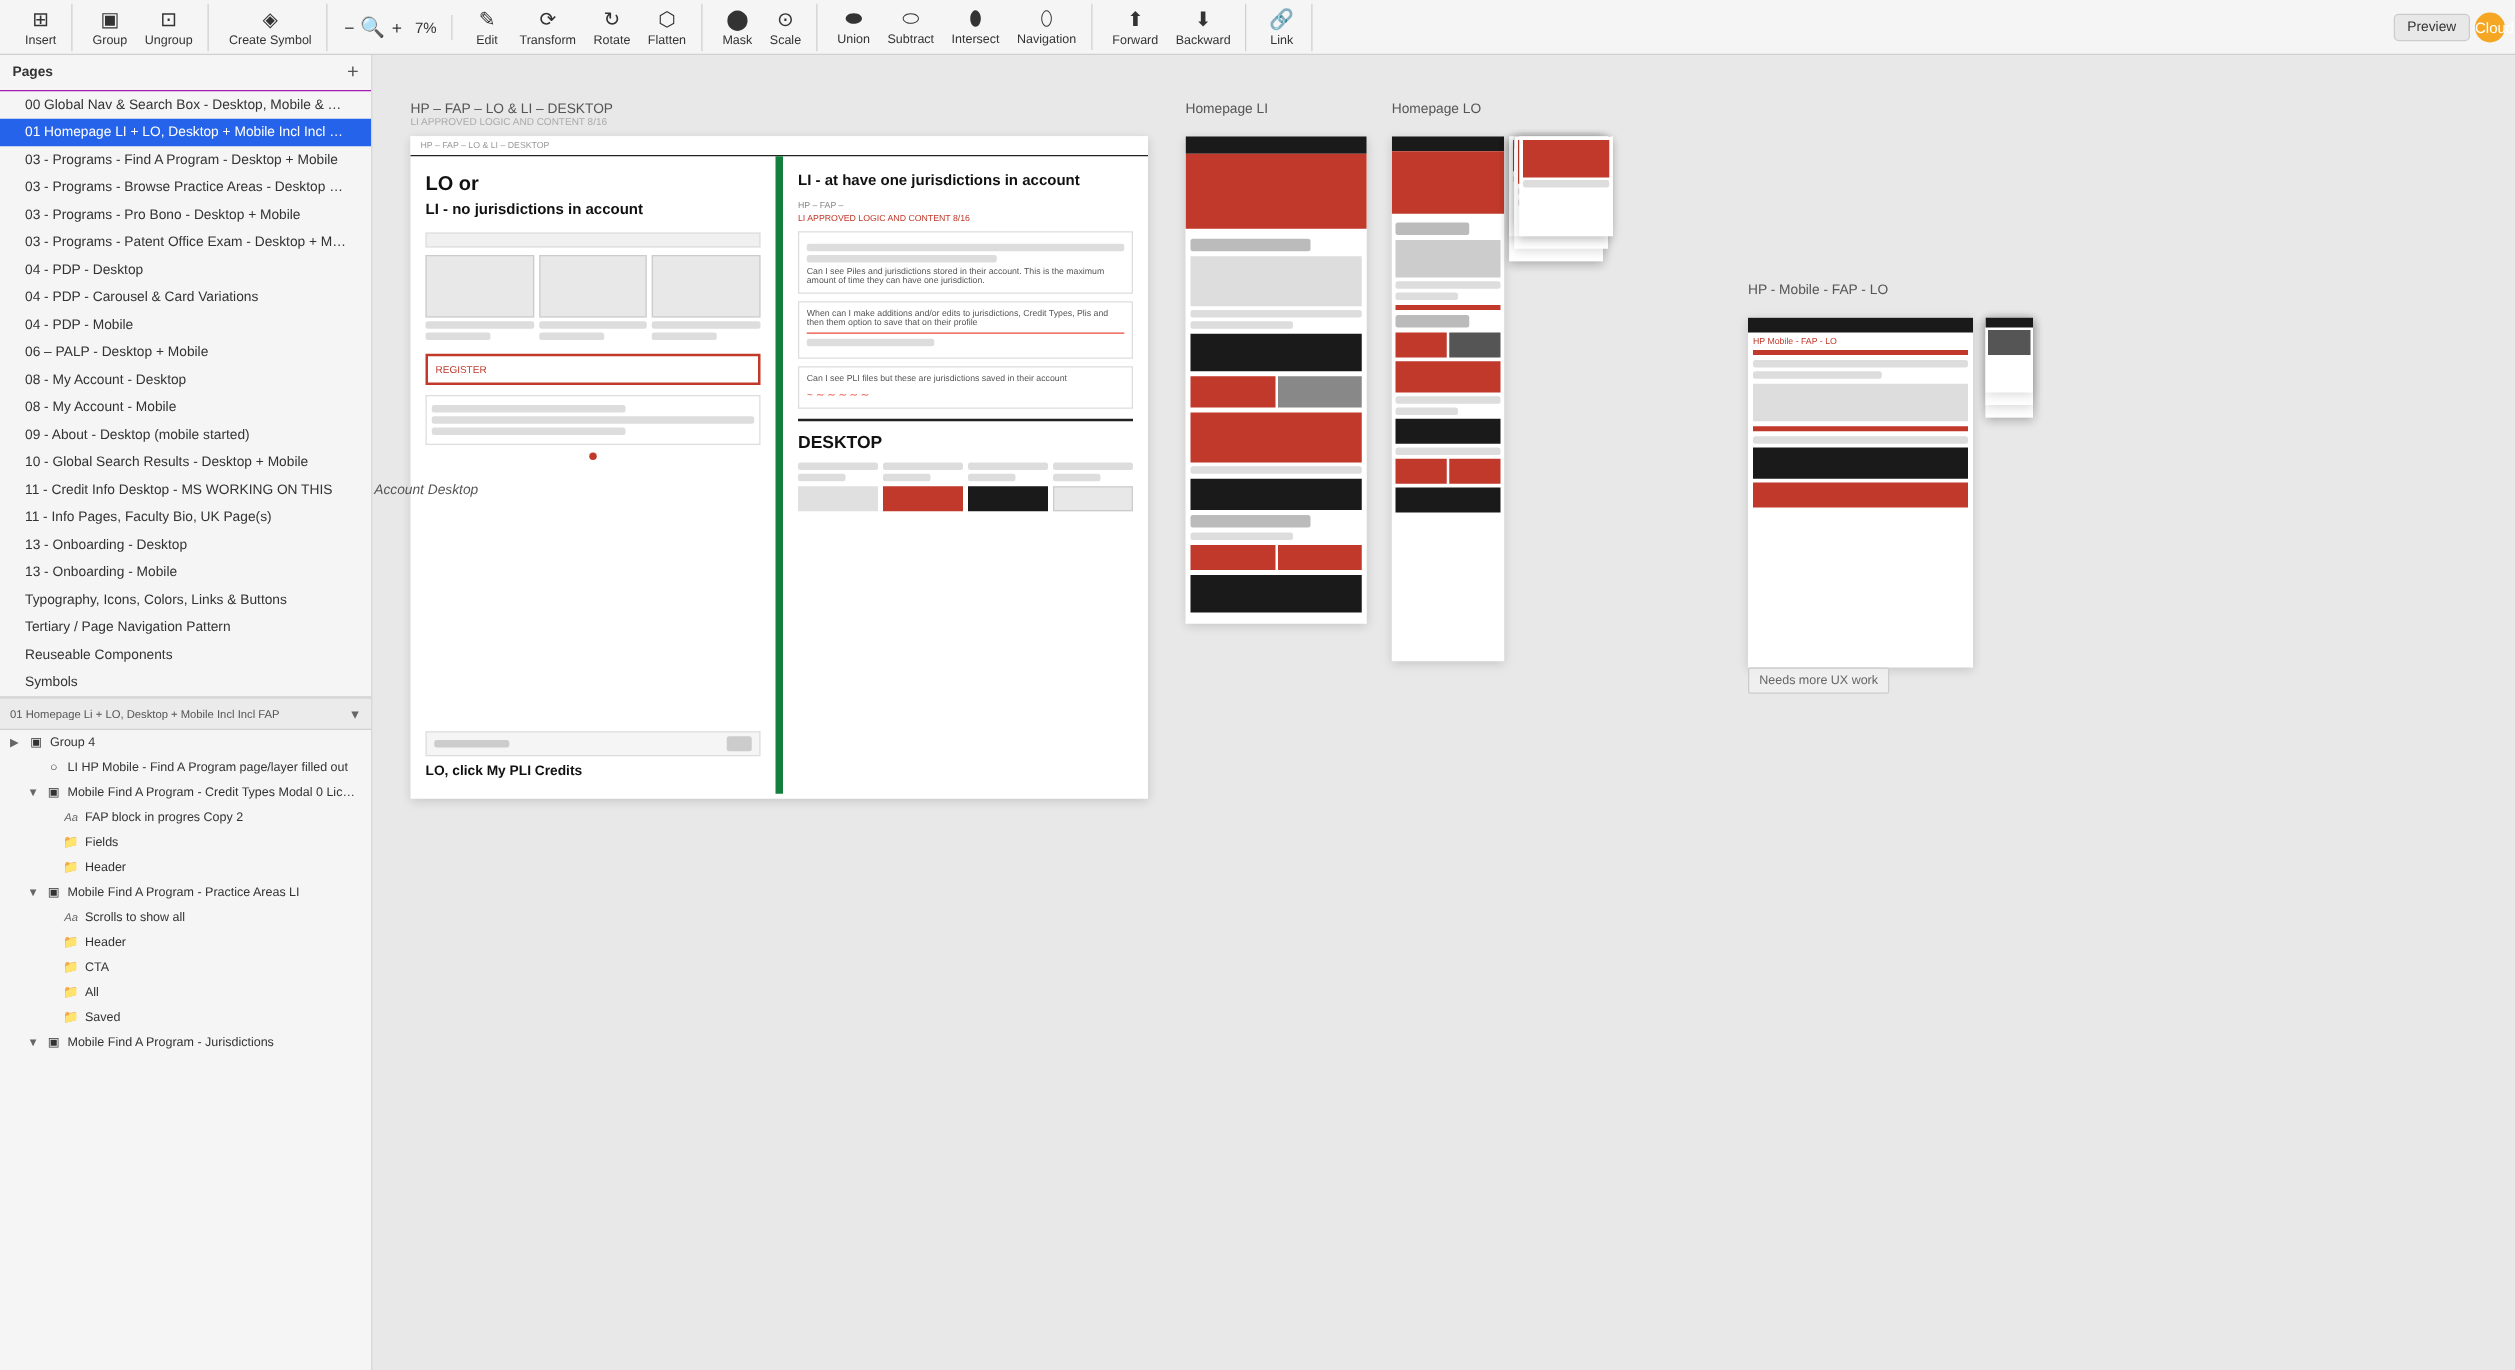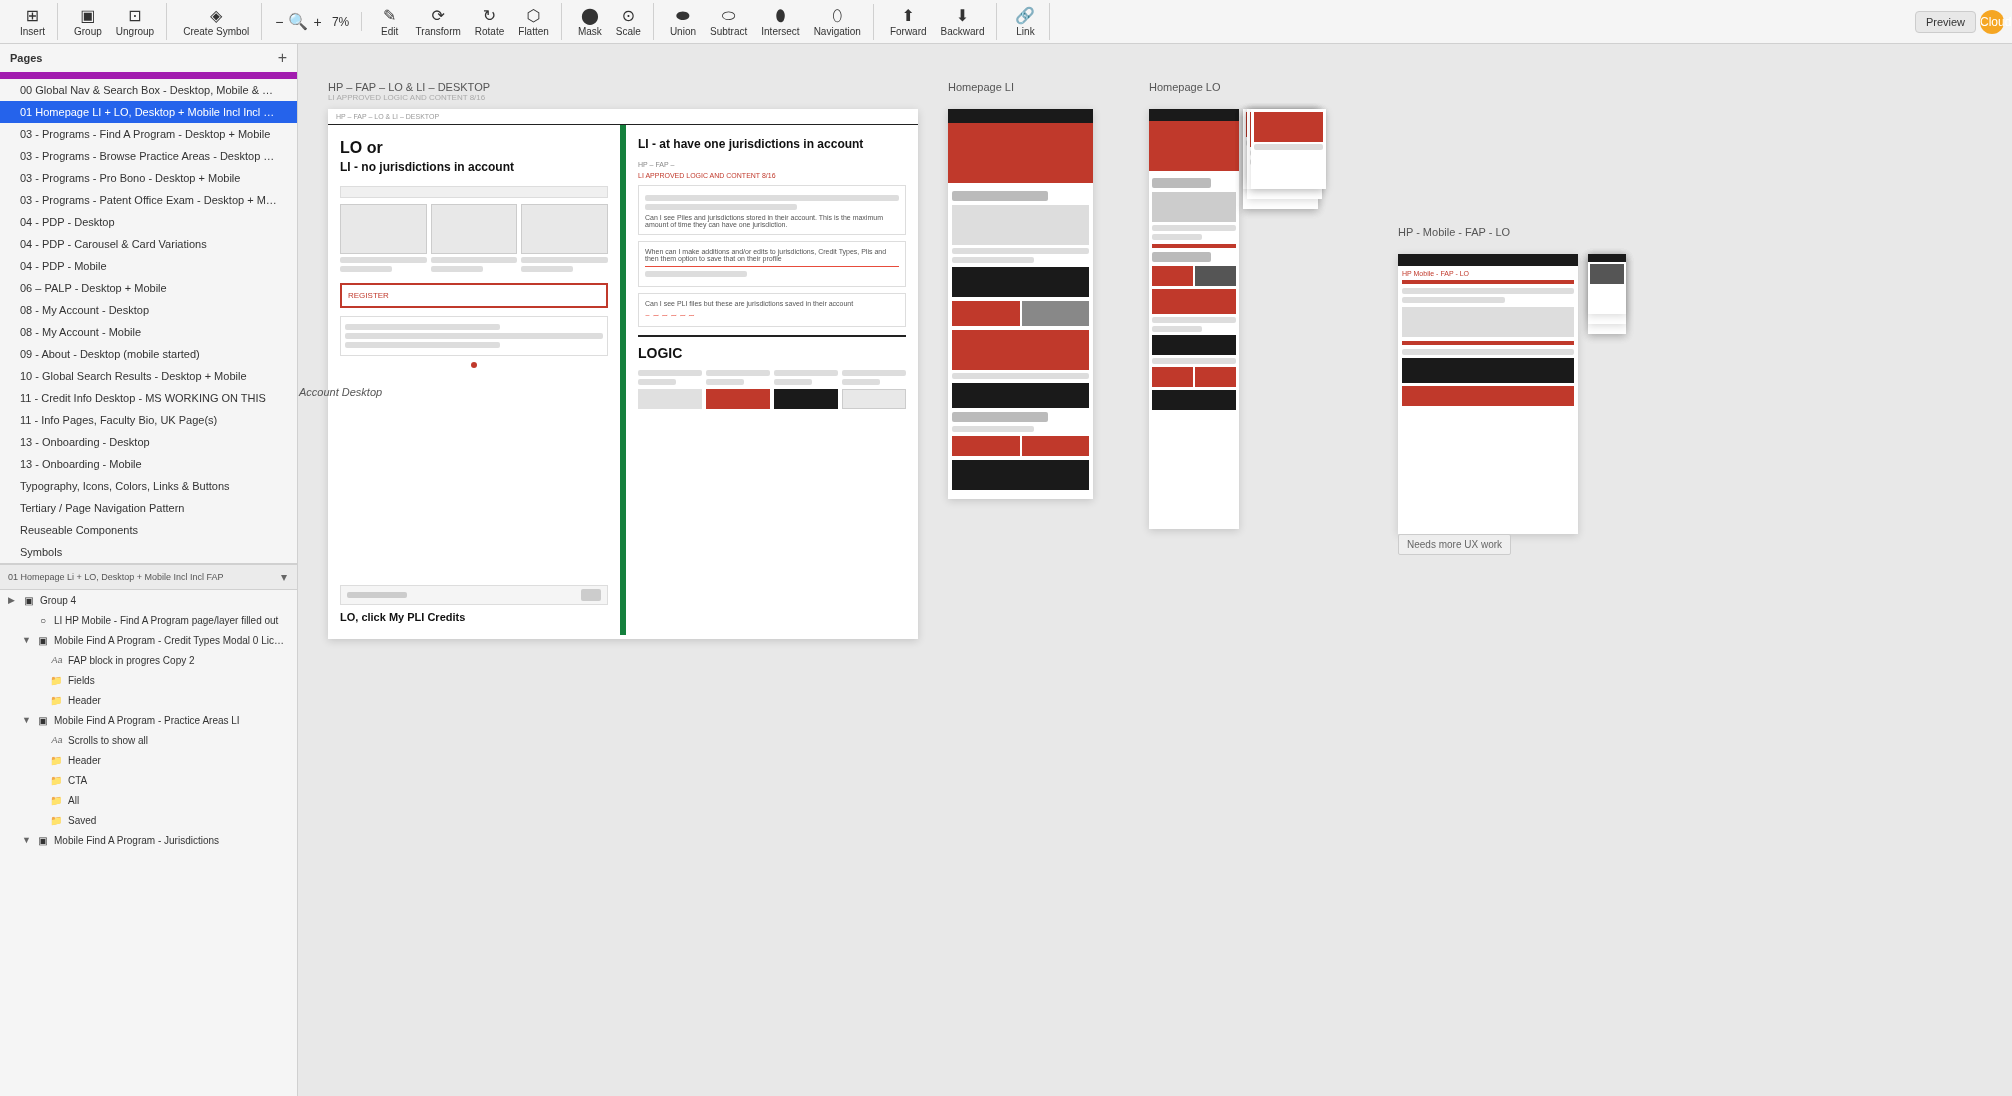--- a/index.html
+++ b/index.html
@@ -104,7 +104,7 @@
       font-weight: 600;
       color: #333;
       background: #f5f5f5;
-      border-bottom: 7px solid #a21caf;
+      border-bottom: 1px solid #a21caf;
     }
     .panel-header .add-btn {
       background: none;

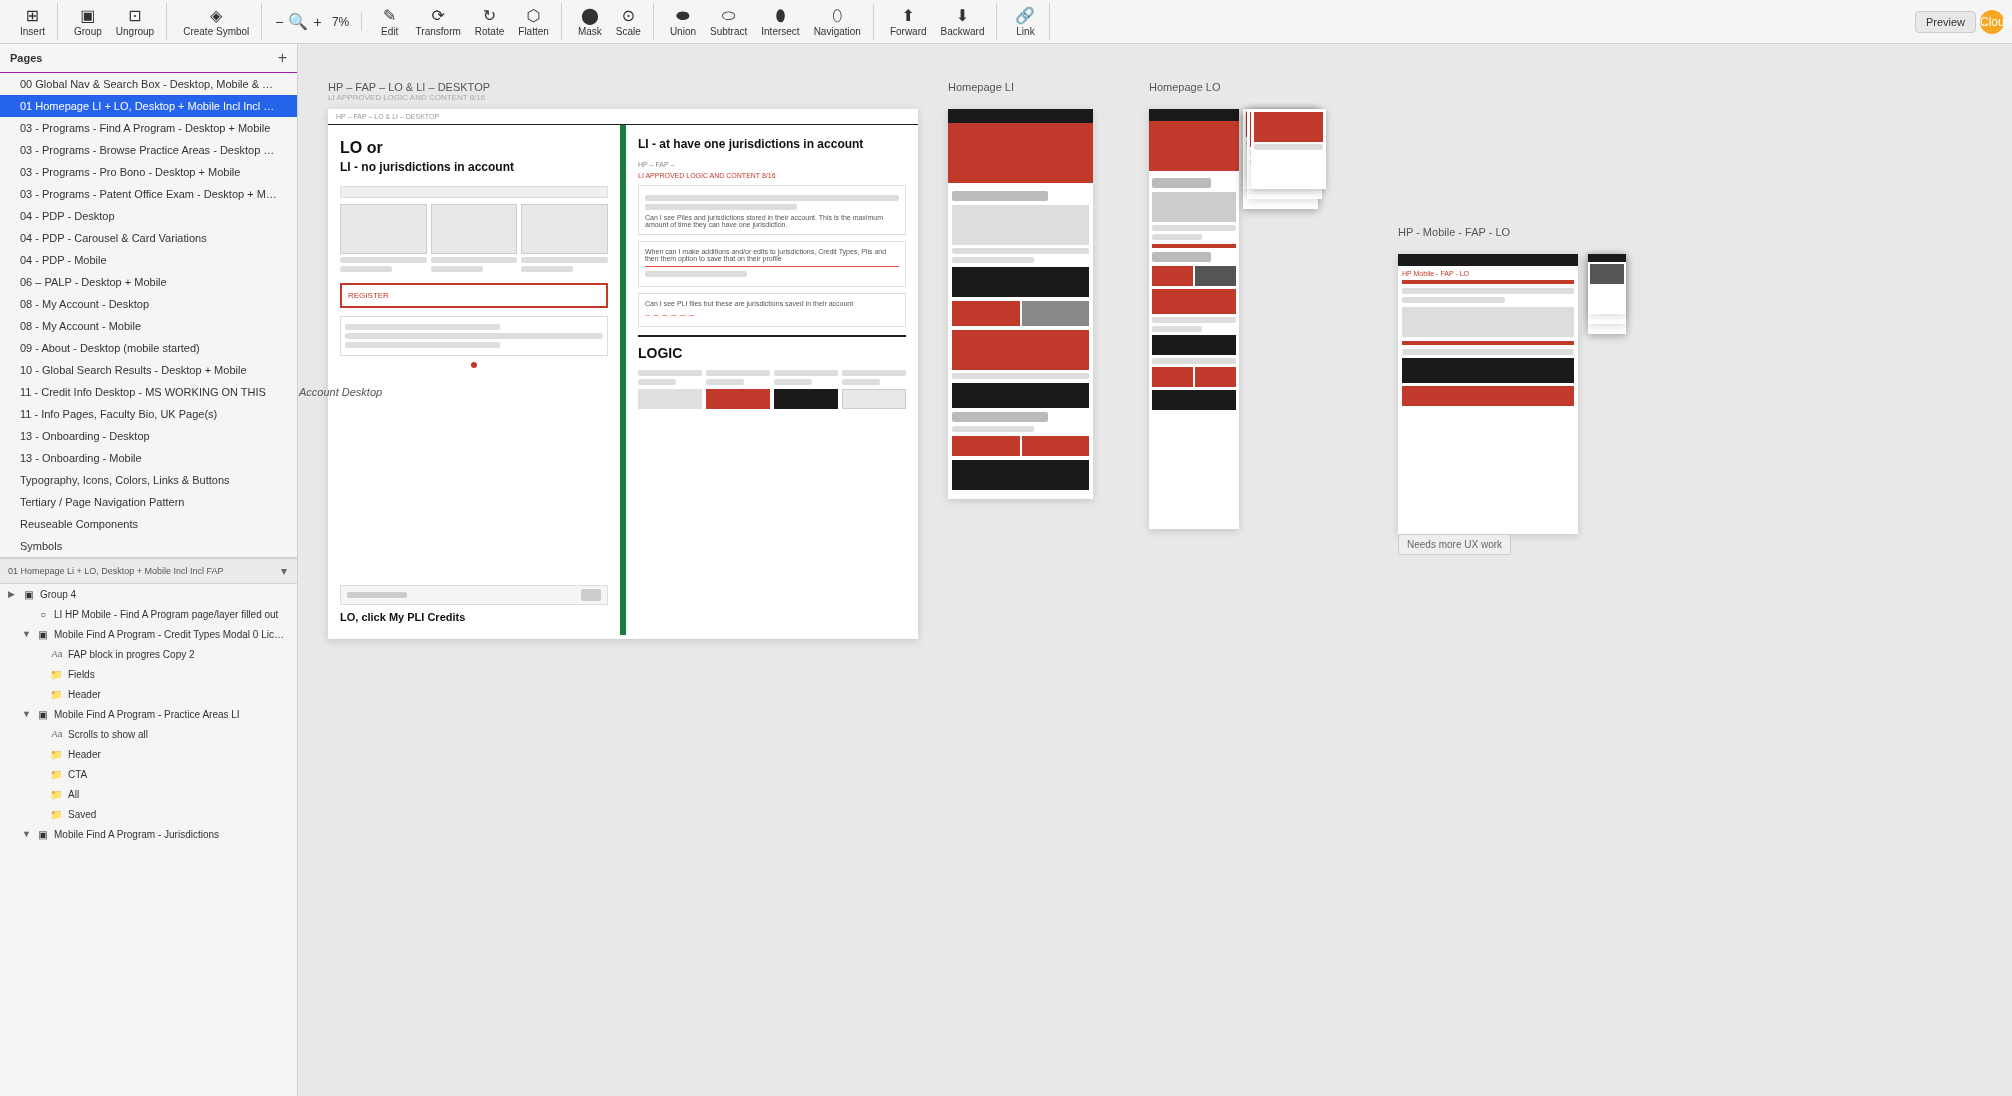--- a/index.html
+++ b/index.html
@@ -609,7 +609,7 @@
         </div>
       </div>
 
-      <div style="position:absolute;left:851px;top:55px;">
+      <div style="position:absolute;left:815px;top:55px;">
         <div class="artboard-label">Homepage LO</div>
 
         <div style="display:flex;gap:4px;position:relative;top:10px;">

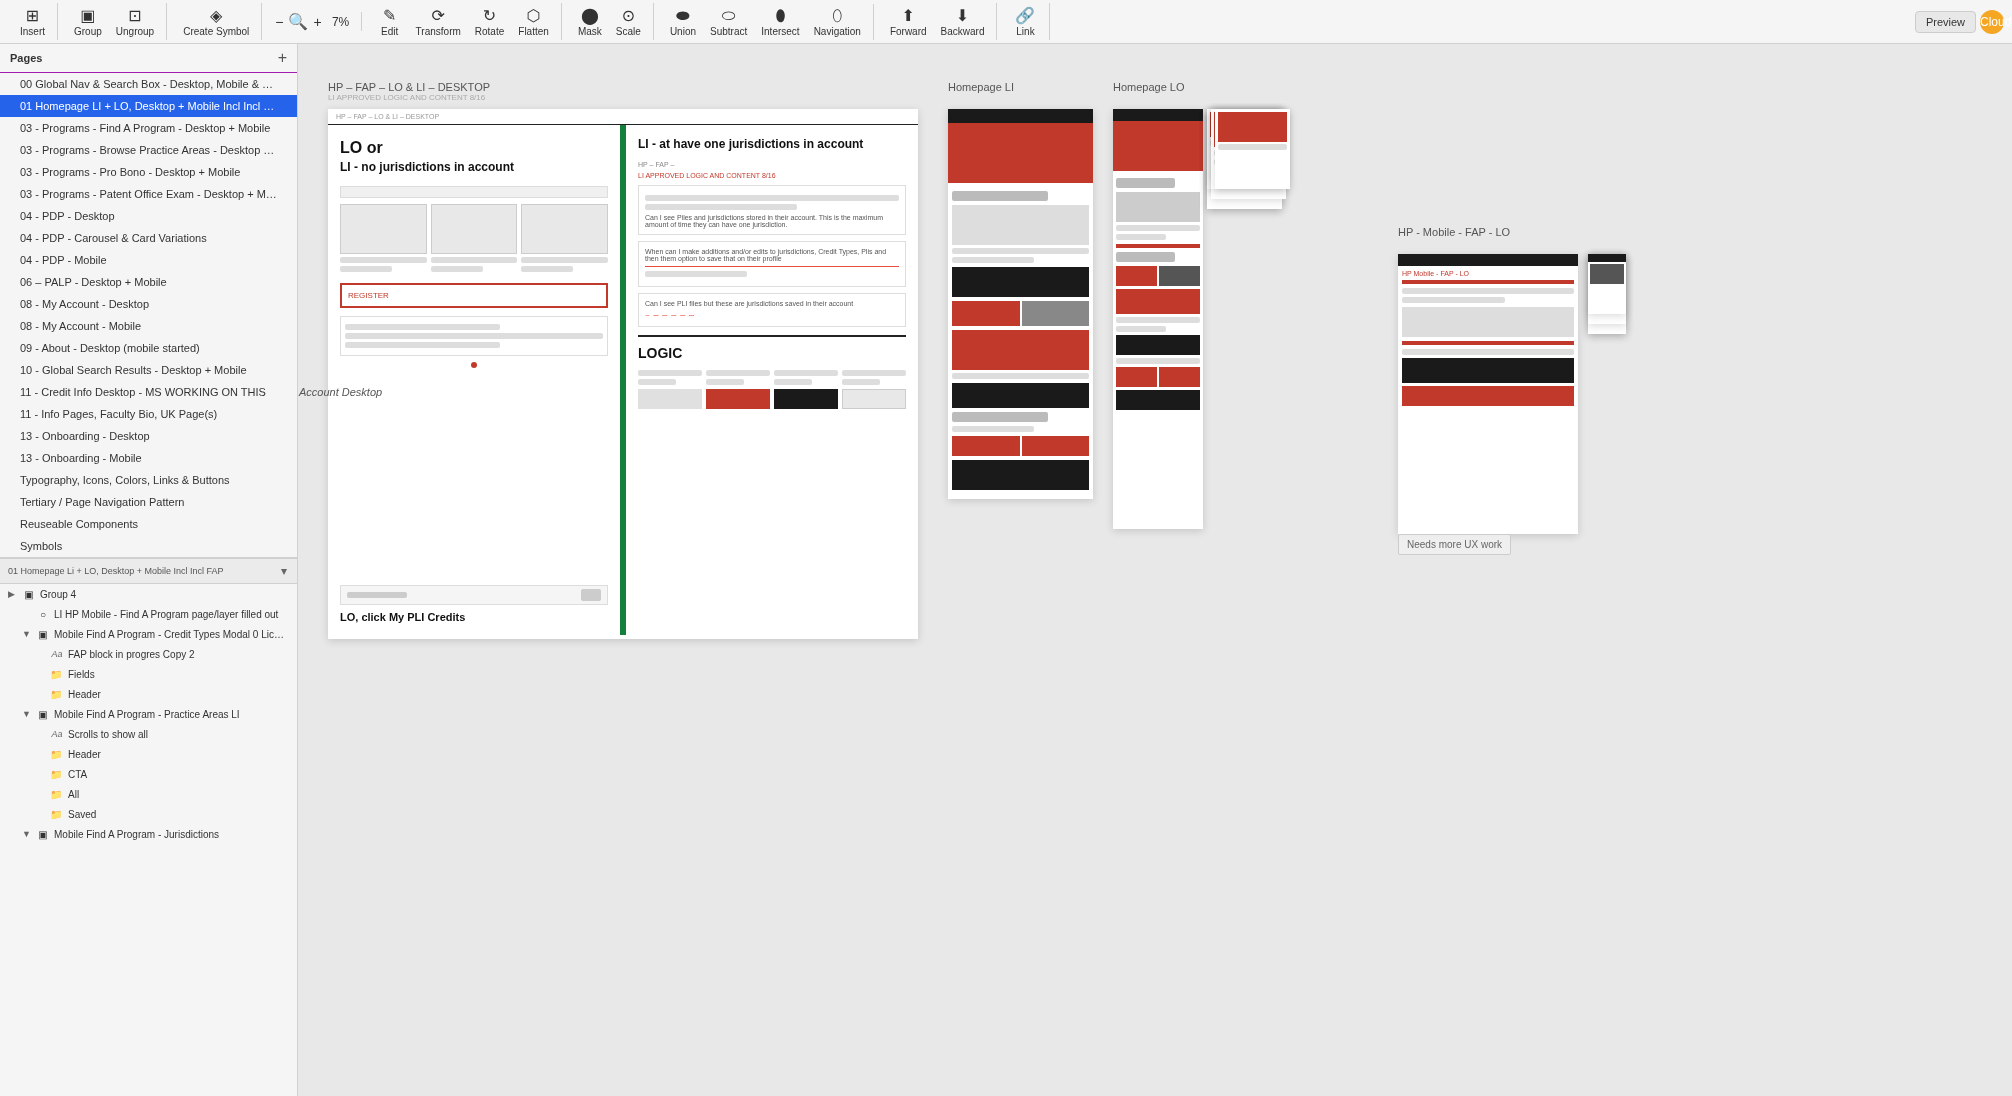--- a/index.html
+++ b/index.html
@@ -549,7 +549,7 @@
                 </div>
 
                 <div style="border-top:2px solid #222;padding-top:8px;margin-top:8px;">
-                  <div style="font-size:14px;font-weight:bold;color:#111;margin-bottom:6px;">LOGIC</div>
+                  <div style="font-size:14px;font-weight:bold;color:#111;margin-bottom:6px;">DESKTOP</div>
                   <div style="display:flex;gap:4px;">
                     <div style="flex:1;">
                       <div class="mock-text-line full"></div>

